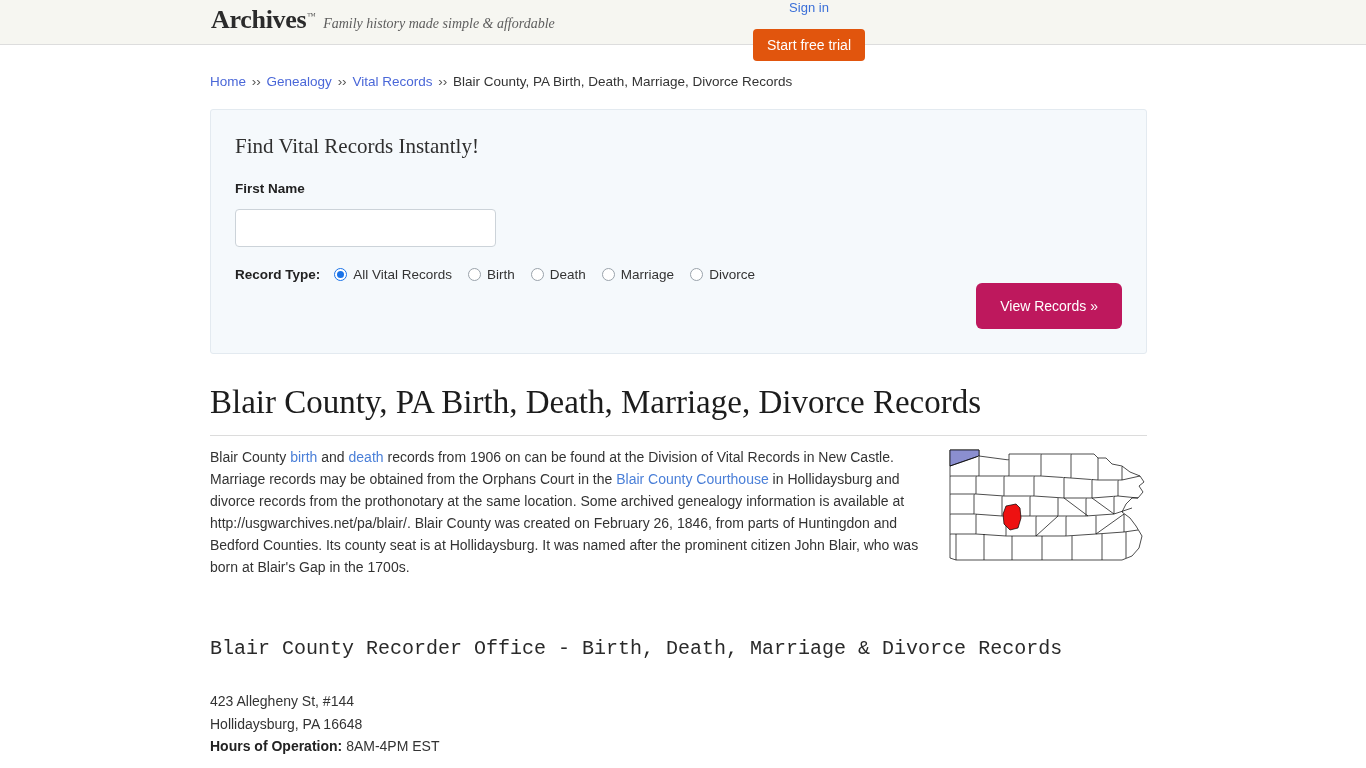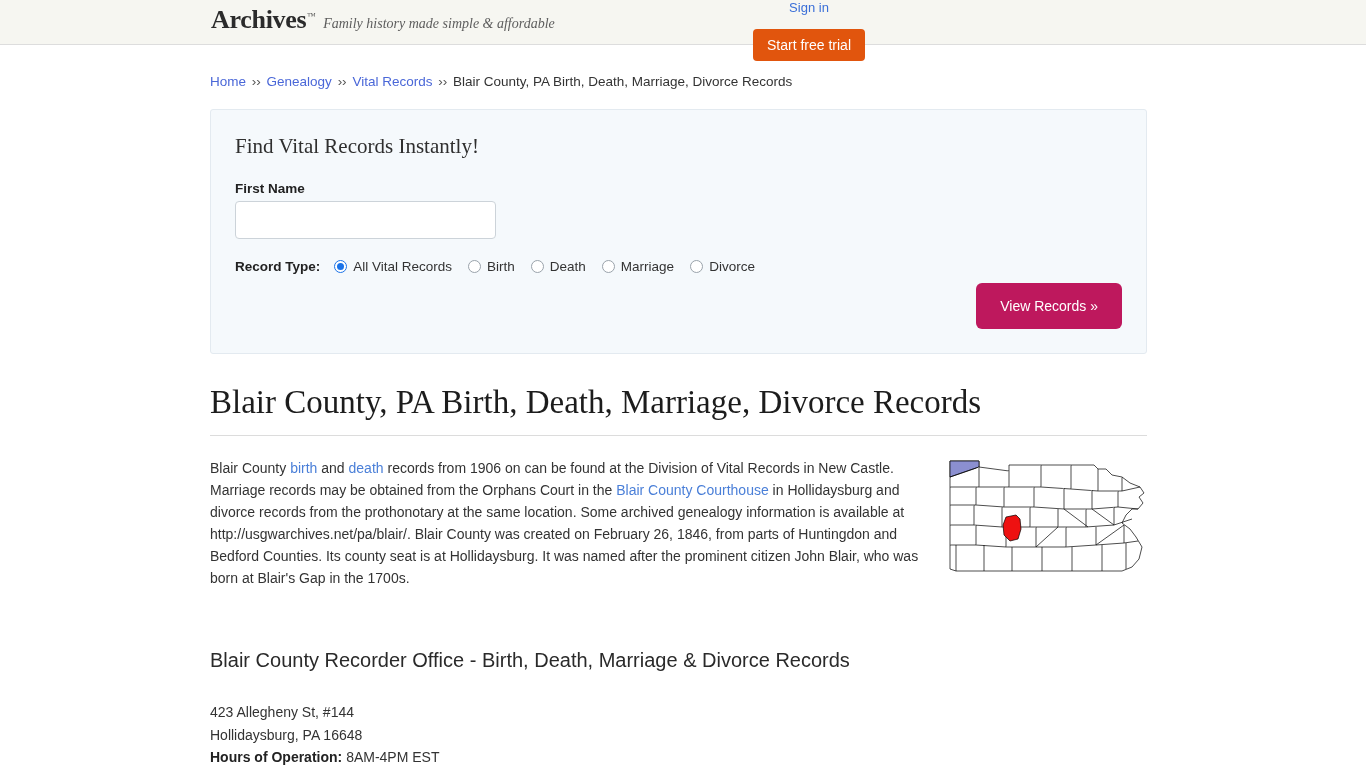--- a/index.html
+++ b/index.html
@@ -139,7 +139,7 @@
     font-weight: bold;
     color: #222;
     display: block;
-    margin-bottom: 4px;
+    margin-bottom: 12px;
     line-height: 16px;
   }
   .field-label .req {

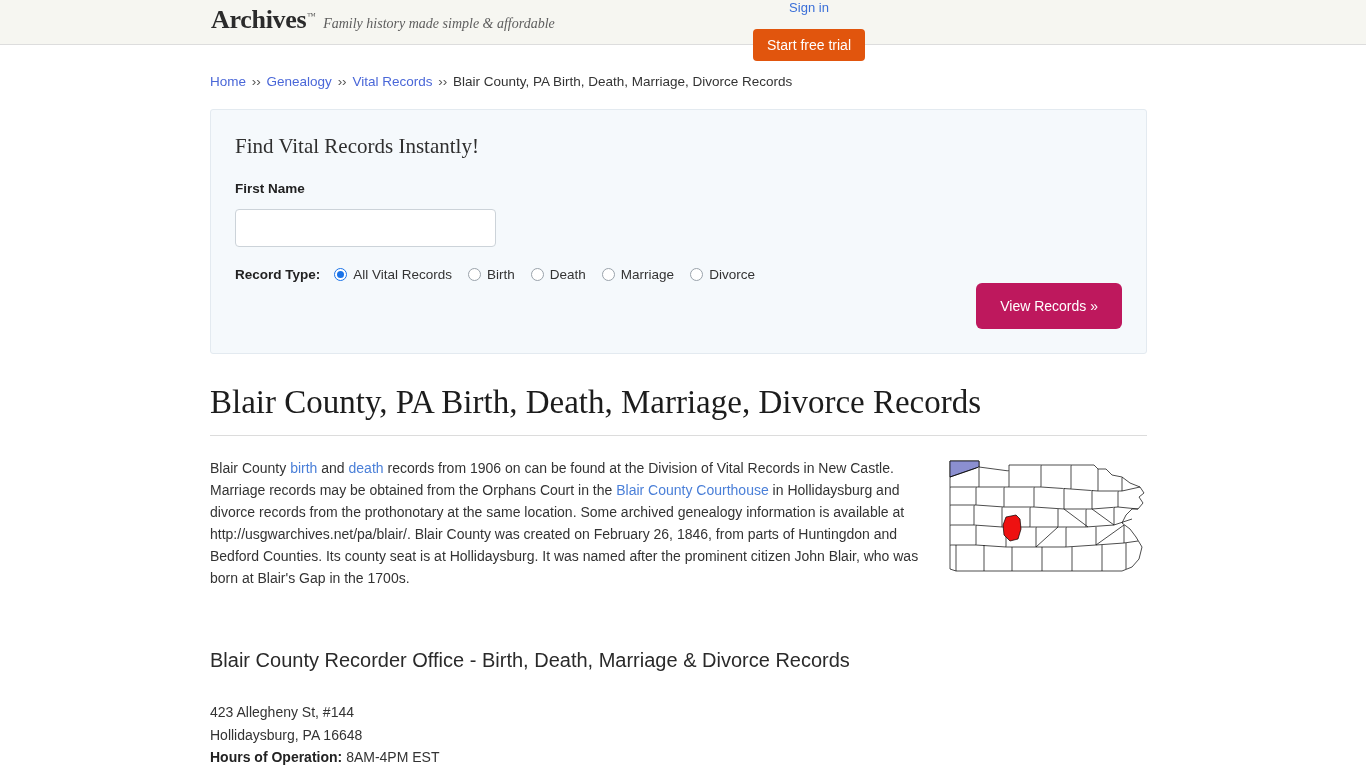--- a/index.html
+++ b/index.html
@@ -269,7 +269,7 @@
   
   .article {
     position: relative;
-    margin-top: 21px;
+    margin-top: 10px;
   }
   .article-text {
     width: 718px;

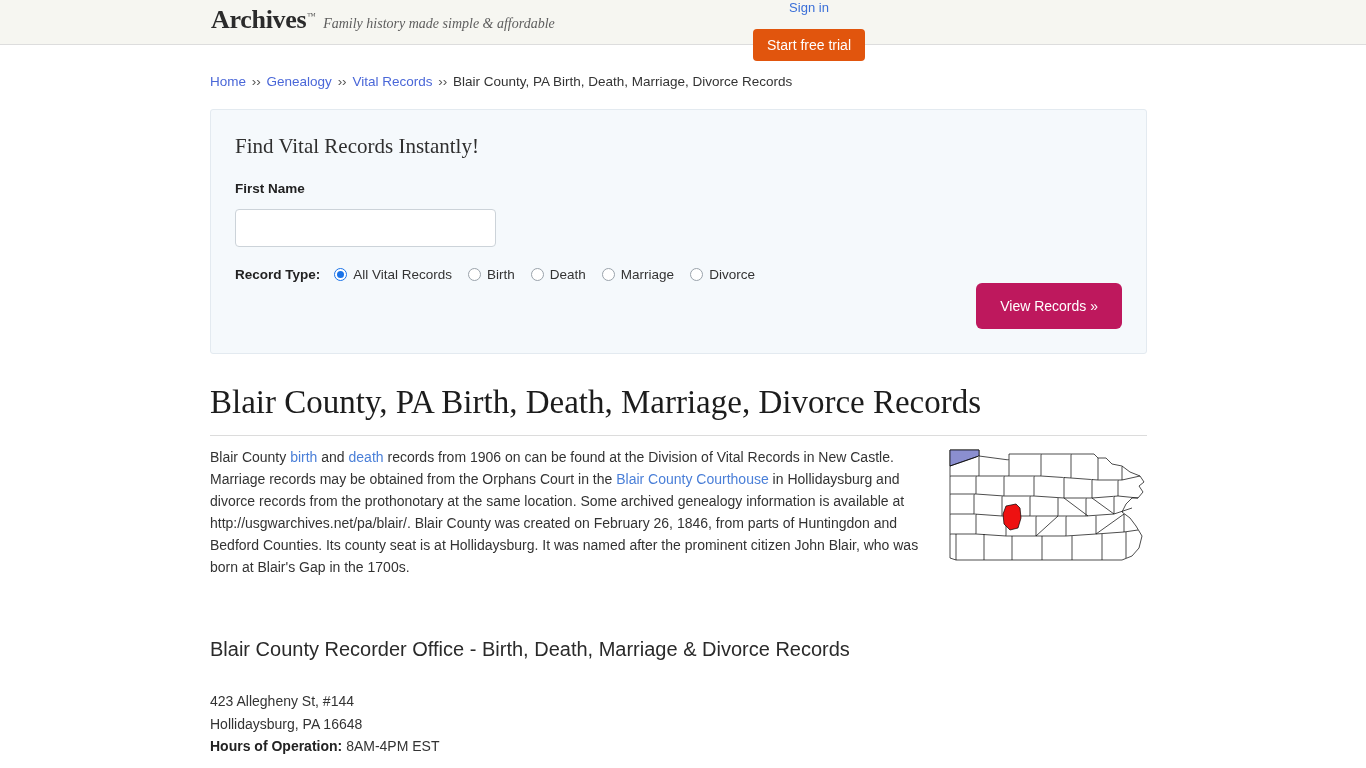--- a/index.html
+++ b/index.html
@@ -292,7 +292,7 @@
 
   
   h2.section-title {
-    font-family: Liberation Sans, sans-serif;
+    font-family: Liberation Mono, monospace;
     font-weight: 400;
     font-size: 20px;
     color: #2a2a2a;

